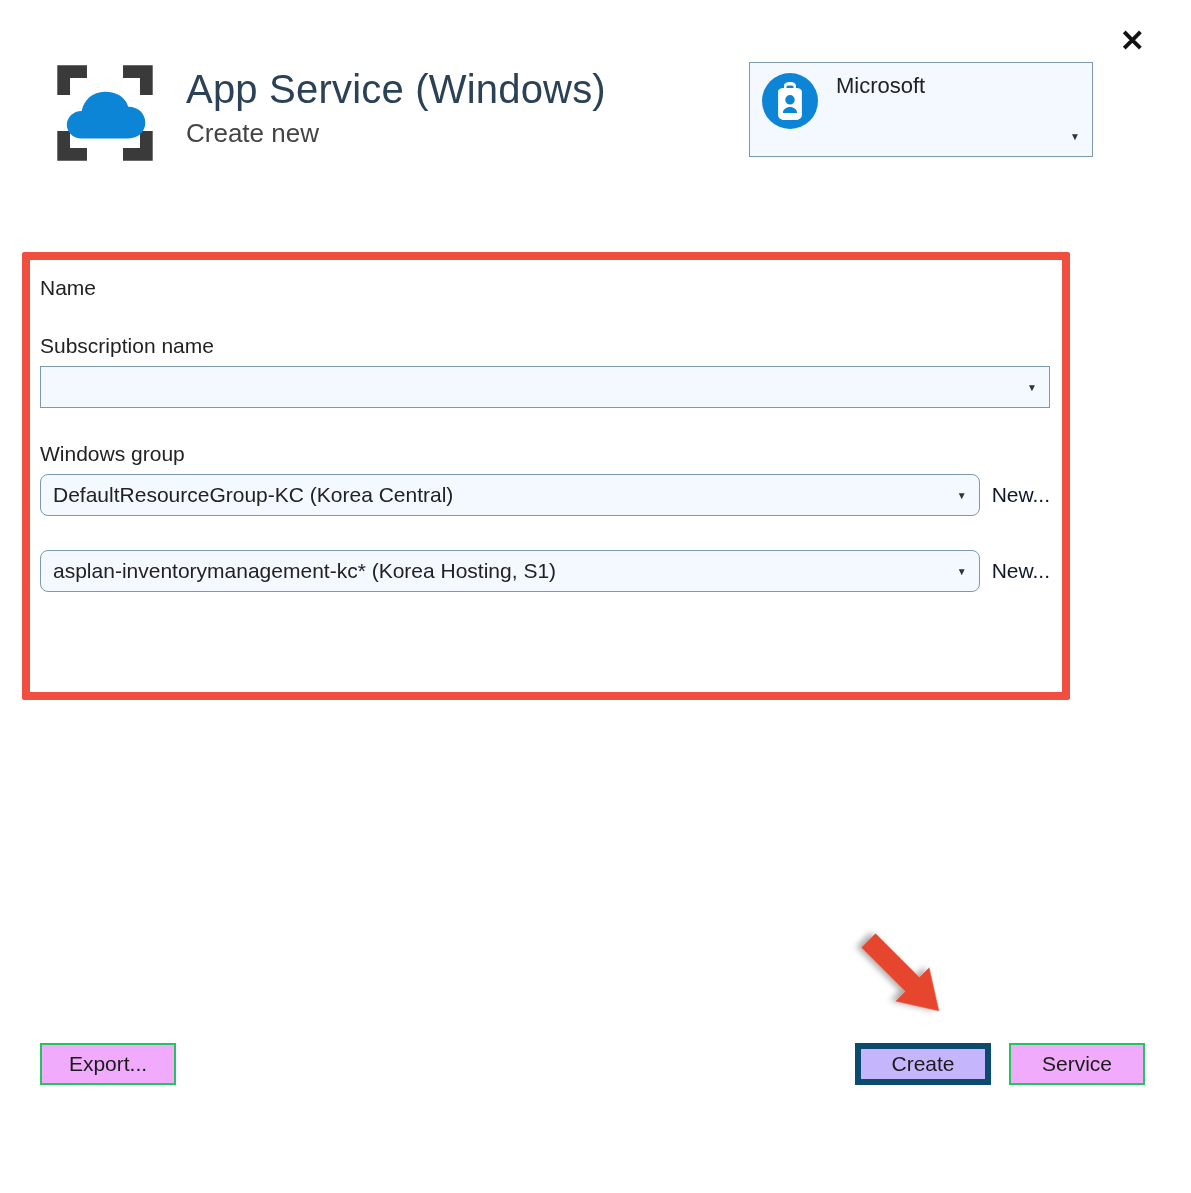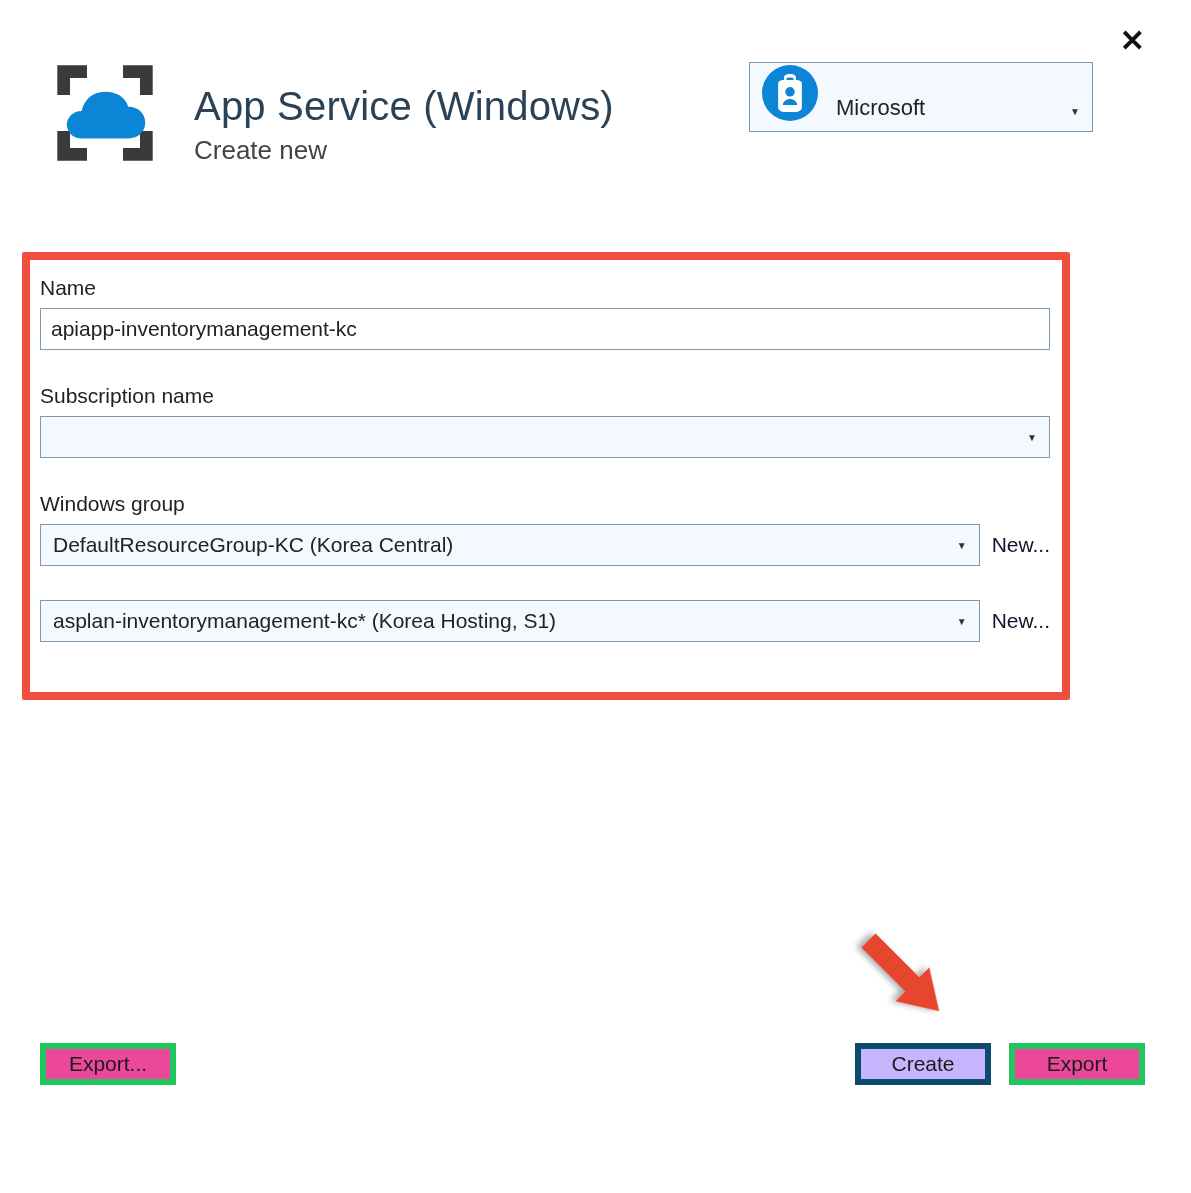--- a/index.html
+++ b/index.html
@@ -32,8 +32,8 @@
     top: 60px;
     left: 52px;
     display: flex;
-    align-items: flex-end;
-    gap: 36px;
+    align-items: flex-start;
+    gap: 28px;
   }
   .header .logo-wrap {
     width: 106px;

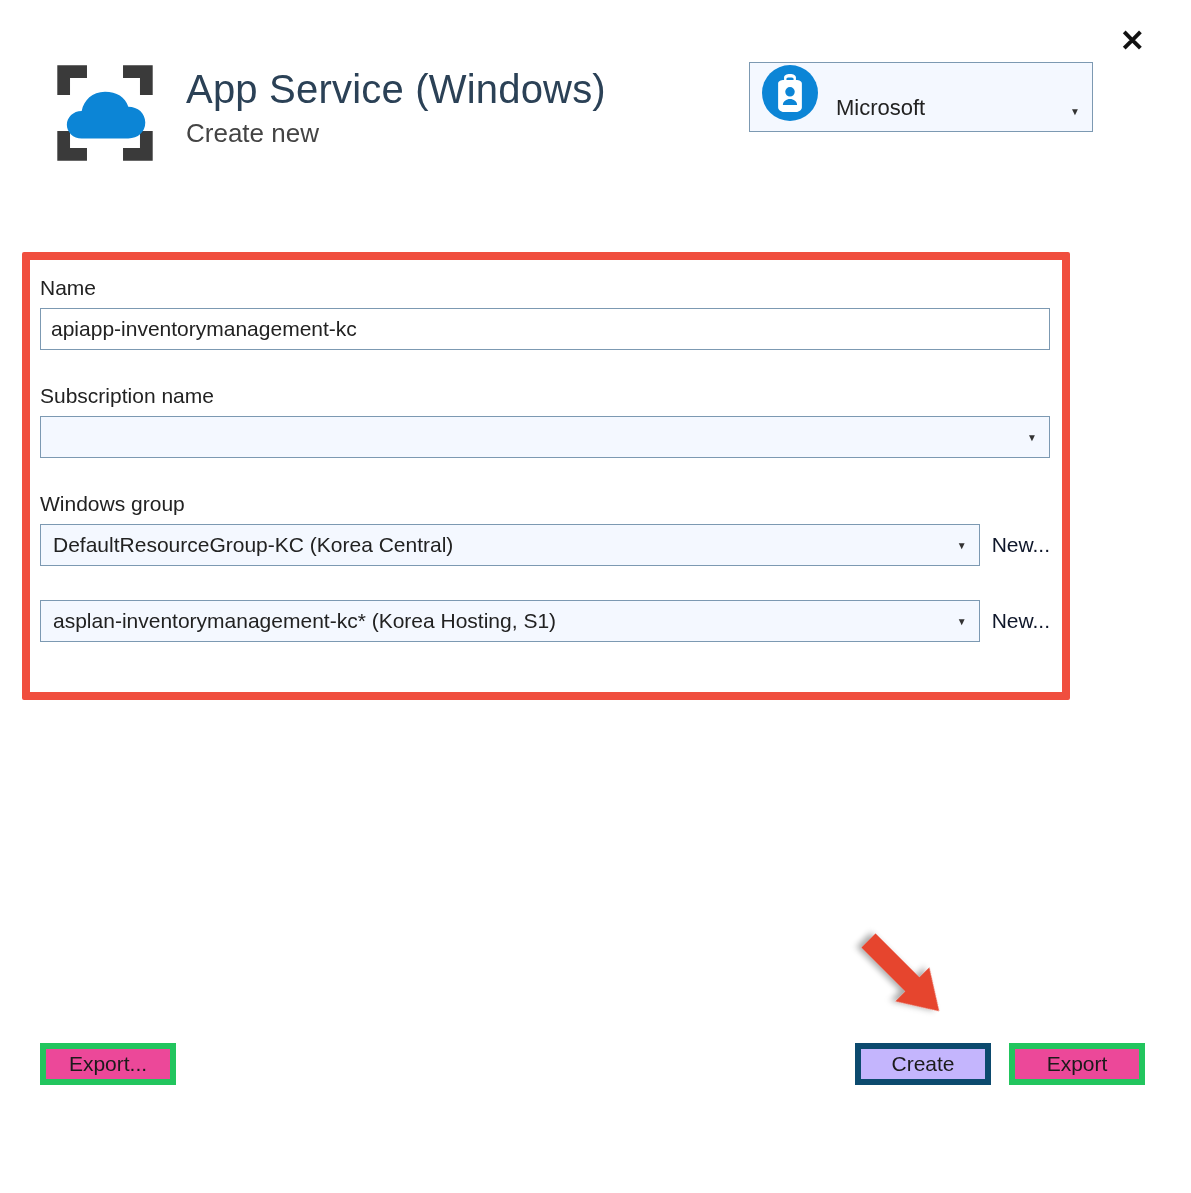--- a/index.html
+++ b/index.html
@@ -64,11 +64,11 @@
     top: 62px;
     right: 98px;
     width: 344px;
-    height: 70px;
+    height: 95px;
     border: 1px solid #7c99b2;
     background: #f4f8ff;
     display: flex;
-    align-items: flex-end;
+    align-items: flex-start;
     gap: 18px;
     padding: 10px 12px;
     box-sizing: border-box;

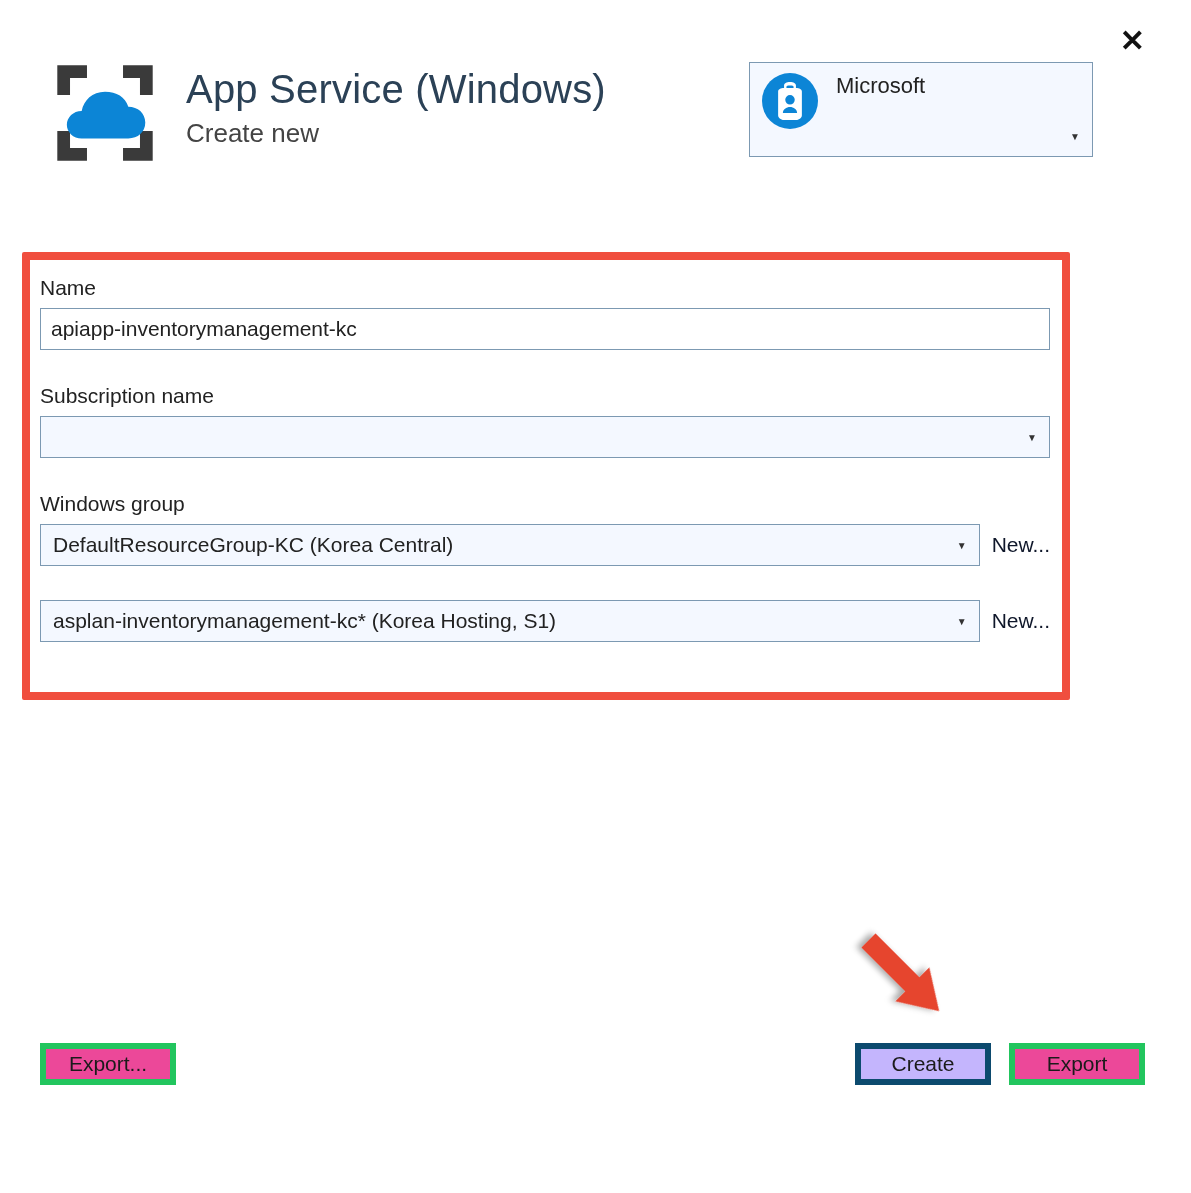--- a/index.html
+++ b/index.html
@@ -238,7 +238,6 @@
 
   <div class="field">
     <div class="field-label">Name</div>
-    <input class="text-input" type="text" value="apiapp-inventorymanagement-kc" style="">
   </div>
 
   <div class="field">

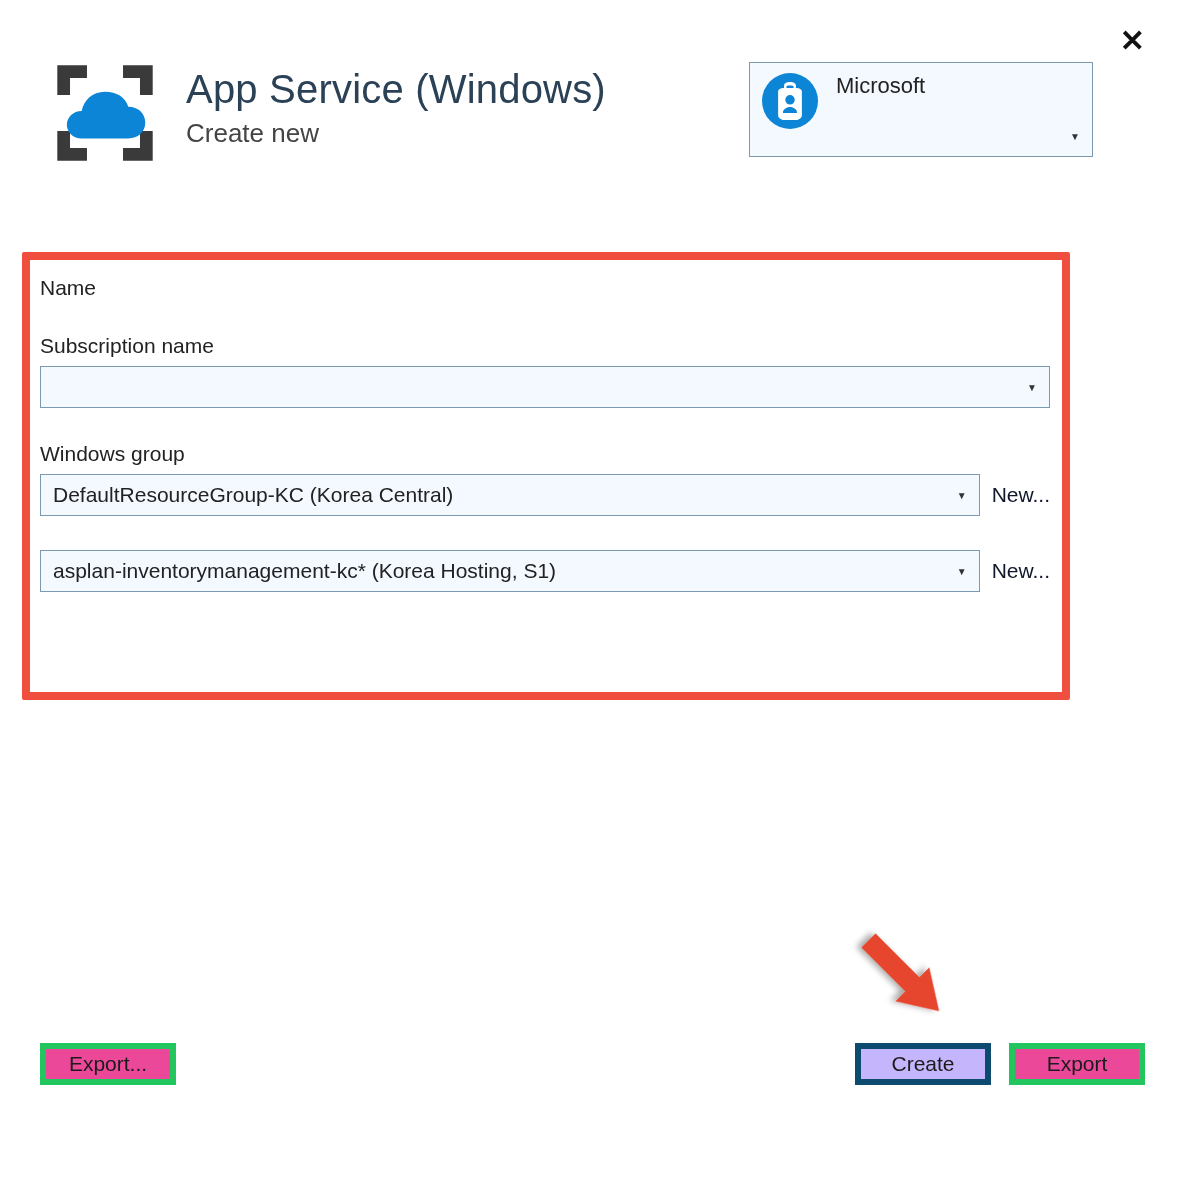--- a/index.html
+++ b/index.html
@@ -158,7 +158,7 @@
     cursor: pointer;
   }
   .combo.full   { width: 1010px; }
-  .combo.narrow { width: 956px; }
+  .combo.narrow { width: 956px; border-radius: 8px; }
   .combo .caret {
     font-size: 10px;
     color: #333;

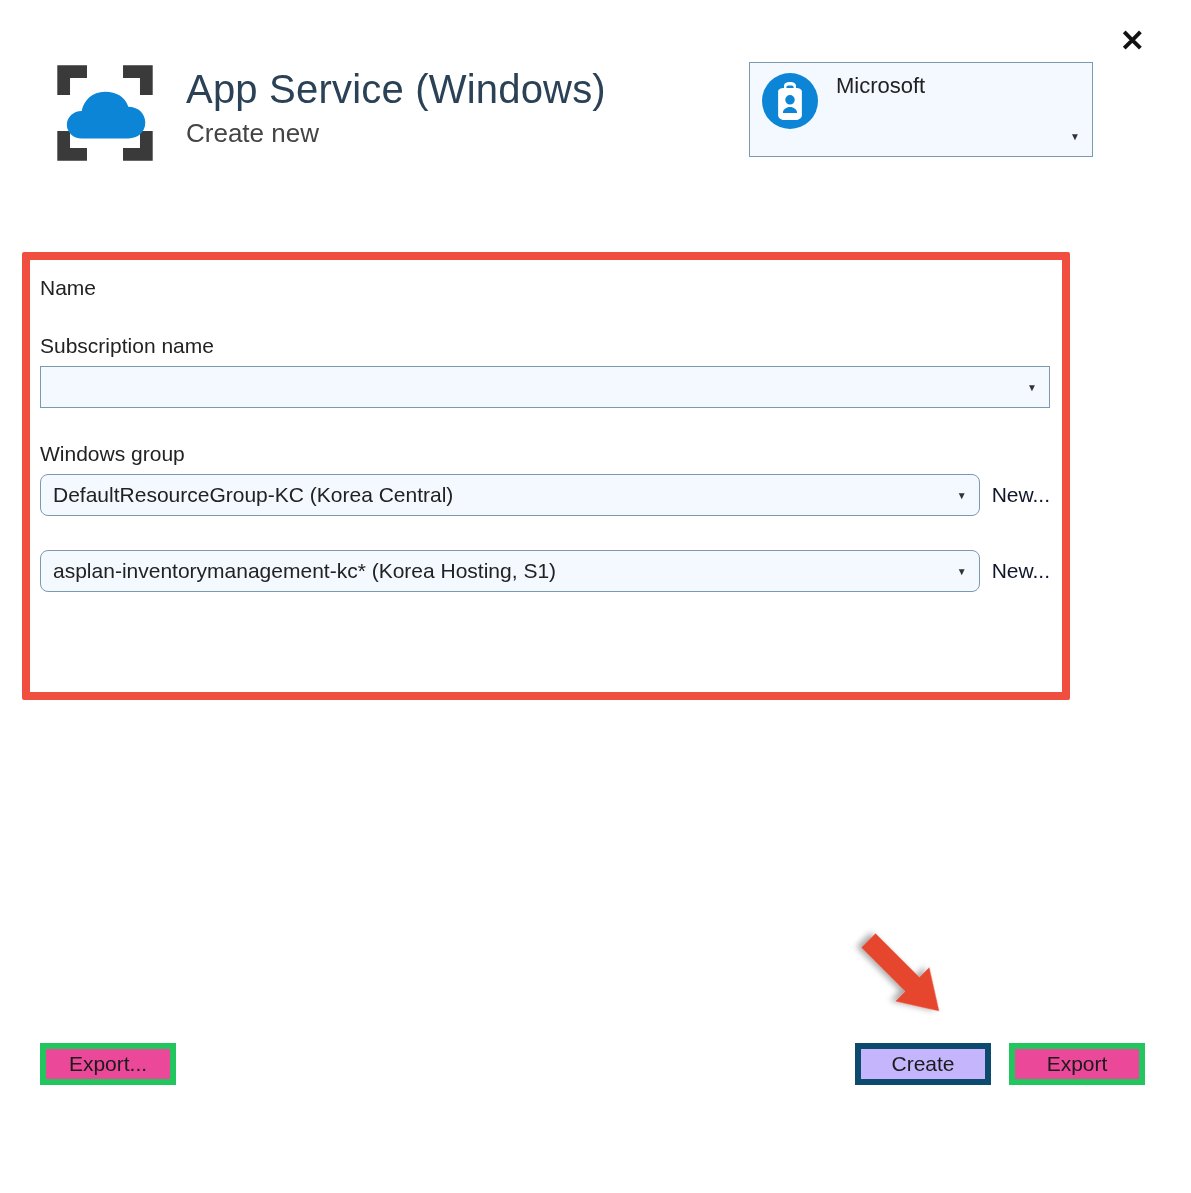--- a/index.html
+++ b/index.html
@@ -181,8 +181,8 @@
   .btn {
     height: 42px;
     min-width: 136px;
-    border: 6px solid #22c55e;
-    background: #ec4899;
+    border: 2px solid #22c55e;
+    background: #f0abfc;
     font-size: 21px;
     font-family: inherit;
     color: #1b1b1b;

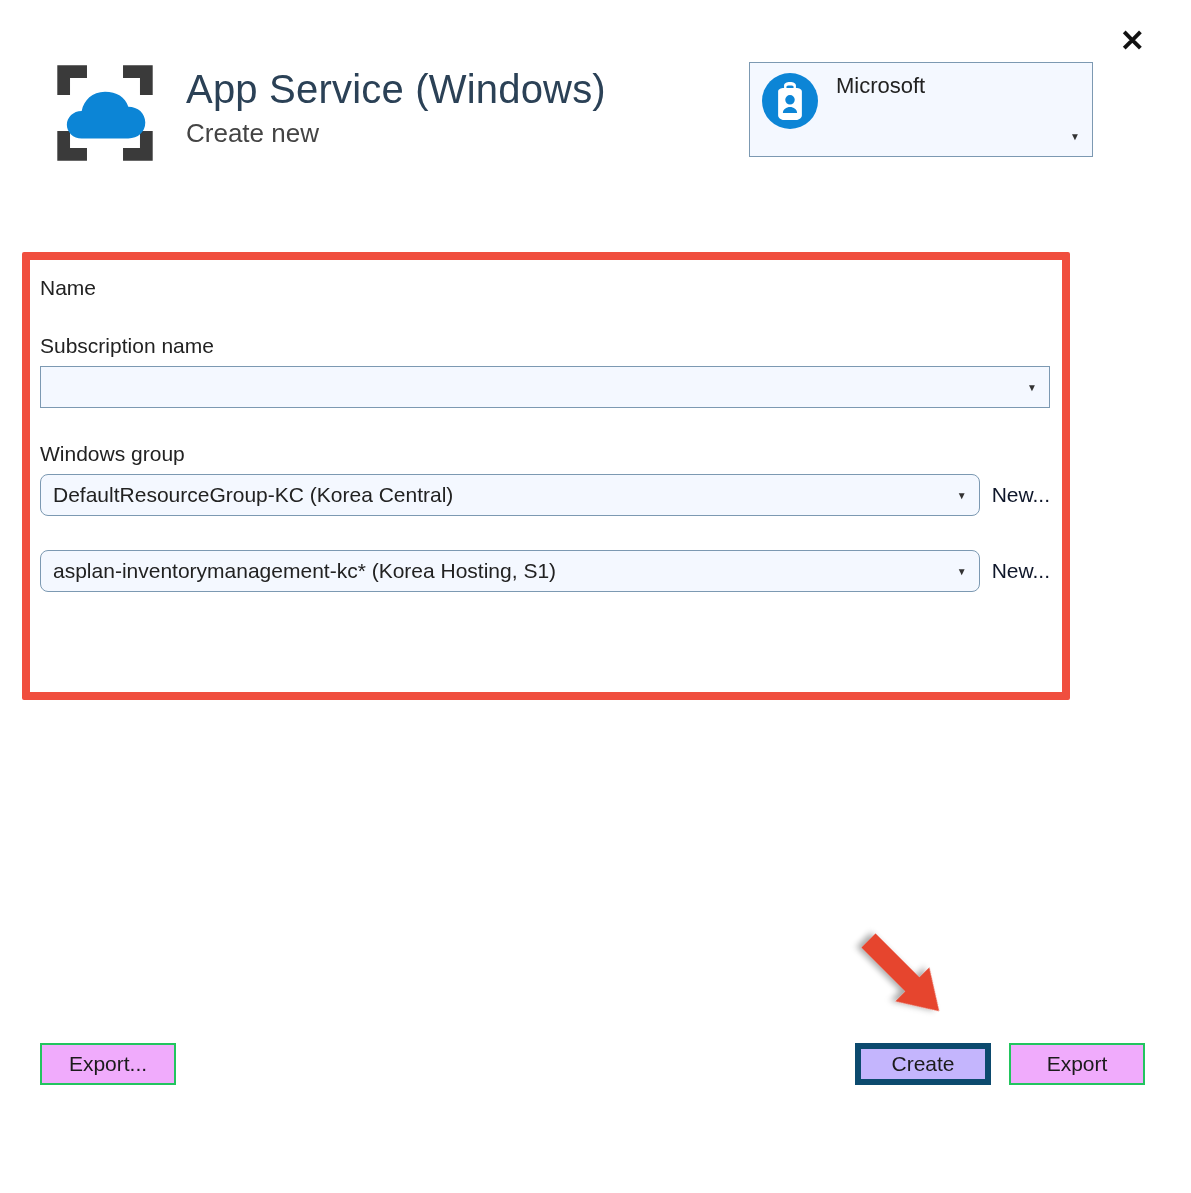--- a/index.html
+++ b/index.html
@@ -276,7 +276,7 @@
 <div class="footer">
   <button class="btn btn-export">Export...</button>
   <button class="btn btn-create">Create</button>
-  <button class="btn btn-cancel">Export</button>
+  <button class="btn btn-cancel">Service</button>
 </div>
 
 <svg class="annot-arrow" width="120" height="120">

